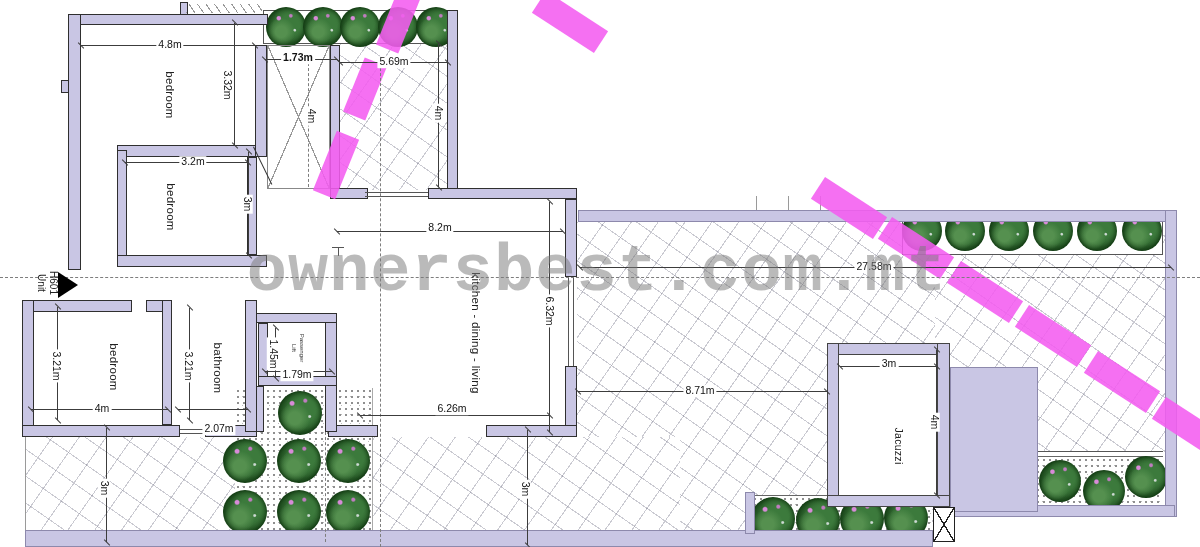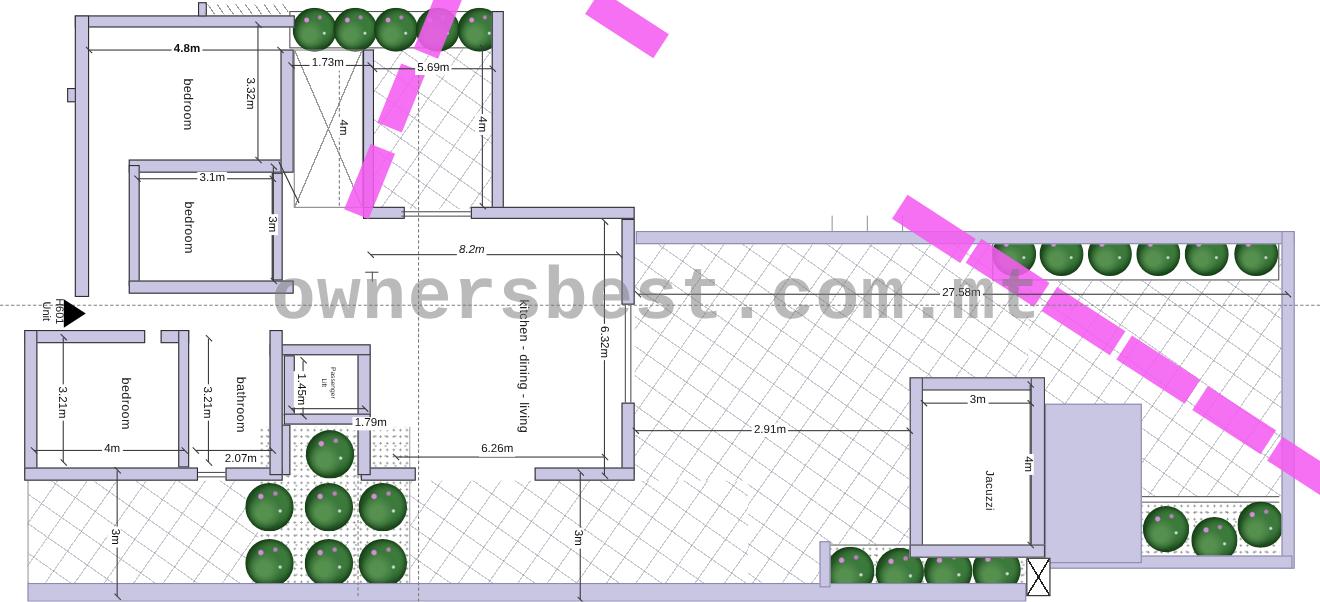--- a/index.html
+++ b/index.html
@@ -212,7 +212,7 @@
   <div class="abs dl v" style="left:106px;top:428px;height:114px;"></div>
   <div class="abs dl v" style="left:527px;top:430px;height:115px;"></div>
 
-  <span class="dlabel" style="left:170px;top:45px;font-weight:bold;">4.8m</span>
+  <span class="dlabel" style="left:170px;top:45px;">4.8m</span>
   <span class="dlabel v" style="left:227px;top:85px;">3.32m</span>
   <span class="dlabel" style="left:298px;top:58px;">1.73m</span>
   <span class="dlabel v" style="left:311px;top:116px;">4m</span>

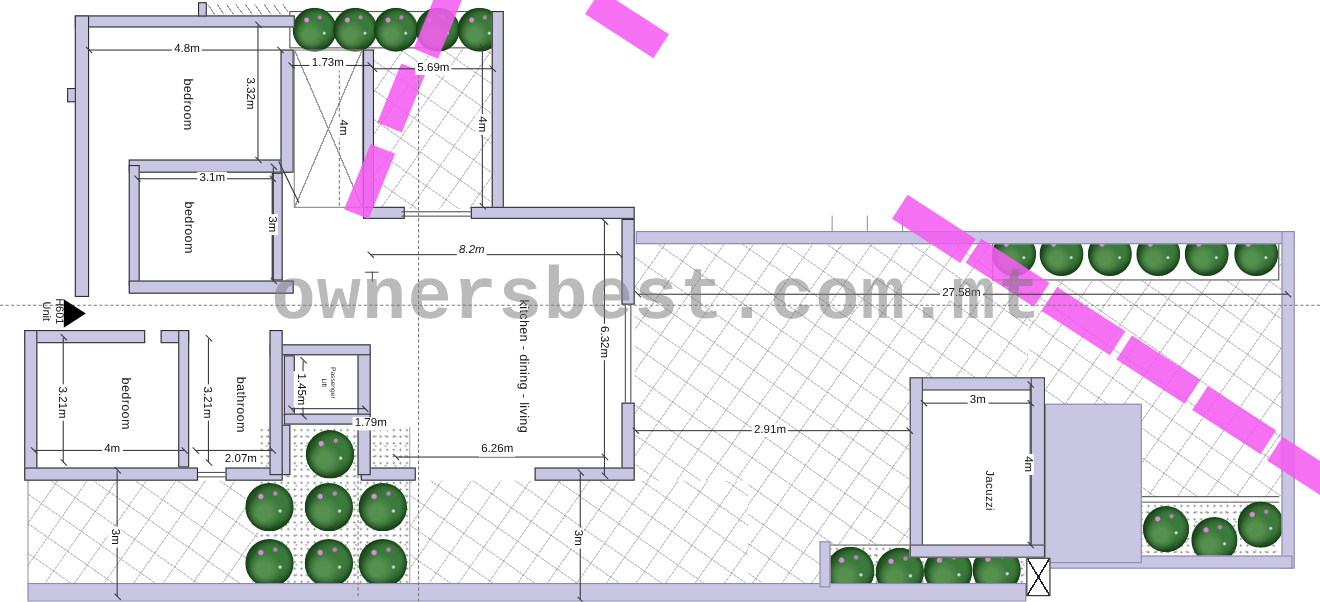--- a/index.html
+++ b/index.html
@@ -214,7 +214,7 @@
 
   <span class="dlabel" style="left:170px;top:45px;">4.8m</span>
   <span class="dlabel v" style="left:227px;top:85px;">3.32m</span>
-  <span class="dlabel" style="left:298px;top:58px;">1.73m</span>
+  <span class="dlabel" style="left:298px;top:58px;font-weight:bold;">1.73m</span>
   <span class="dlabel v" style="left:311px;top:116px;">4m</span>
   <span class="dlabel" style="left:394px;top:62px;">5.69m</span>
   <span class="dlabel v" style="left:438px;top:113px;">4m</span>

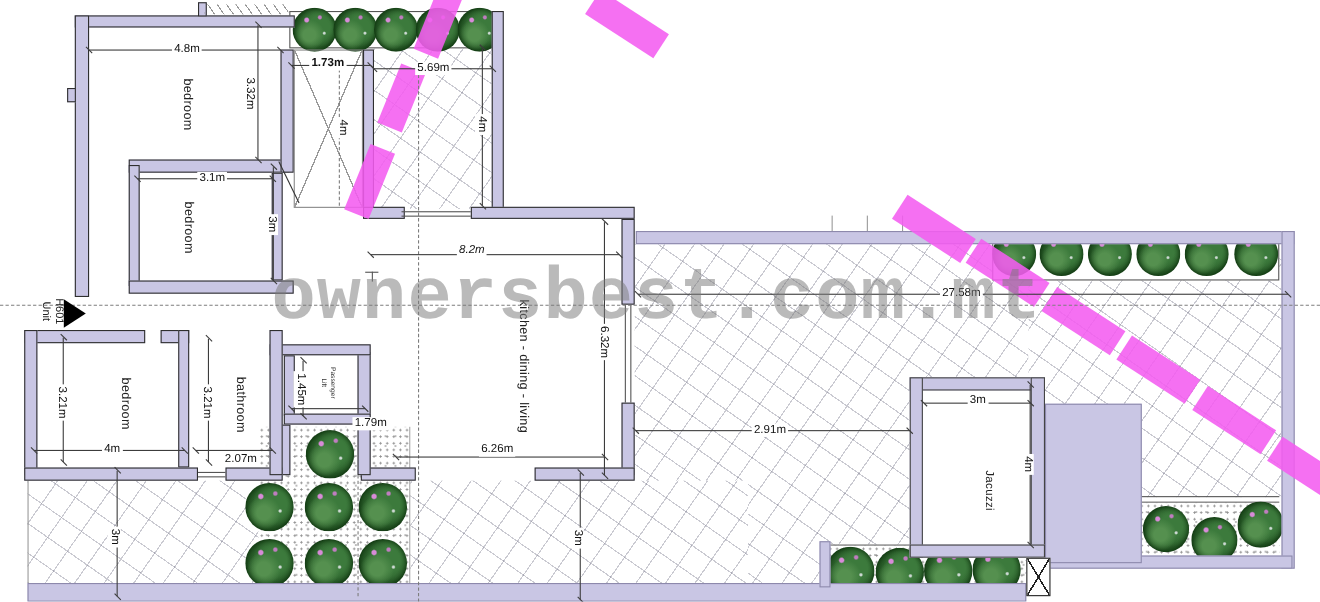--- a/index.html
+++ b/index.html
@@ -221,7 +221,7 @@
   <span class="dlabel" style="left:429px;top:228px;font-style:italic;">8.2m</span>
   <span class="dlabel v" style="left:549px;top:311px;">6.32m</span>
   <span class="dlabel" style="left:452px;top:409px;">6.26m</span>
-  <span class="dlabel" style="left:193px;top:162px;">3.1m</span>
+  <span class="dlabel" style="left:193px;top:162px;">3.2m</span>
   <span class="dlabel v" style="left:247px;top:204px;">3m</span>
   <span class="dlabel v" style="left:56px;top:366px;">3.21m</span>
   <span class="dlabel" style="left:102px;top:409px;">4m</span>

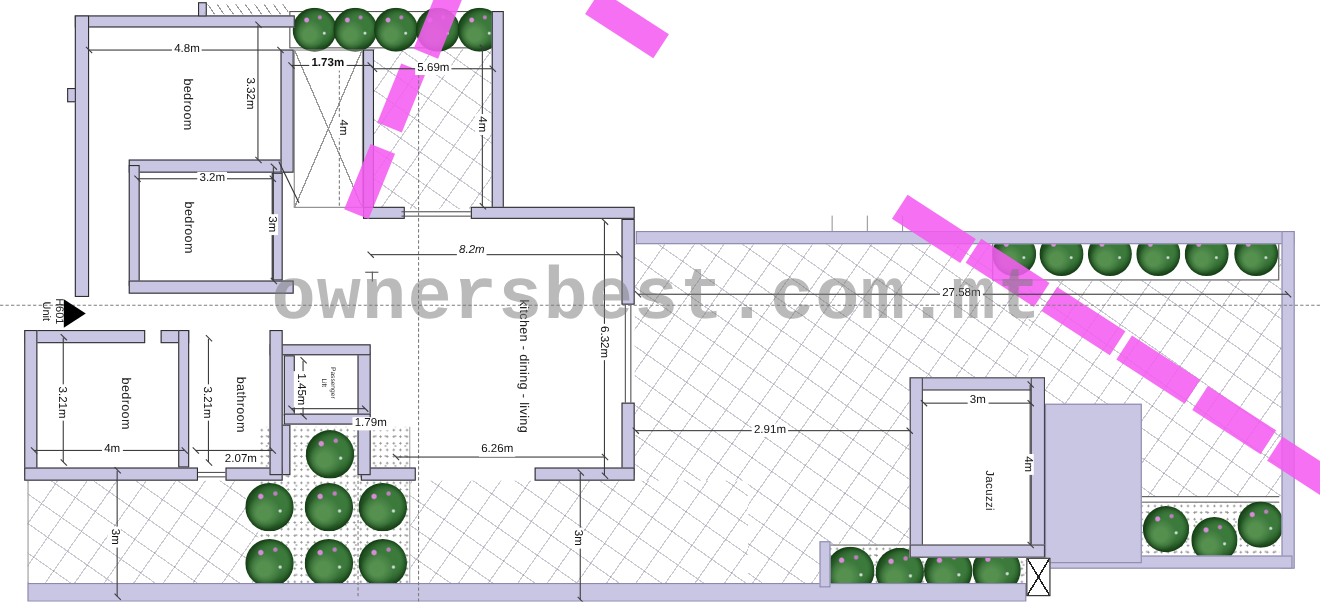--- a/index.html
+++ b/index.html
@@ -218,7 +218,7 @@
   <span class="dlabel v" style="left:311px;top:116px;">4m</span>
   <span class="dlabel" style="left:394px;top:62px;">5.69m</span>
   <span class="dlabel v" style="left:438px;top:113px;">4m</span>
-  <span class="dlabel" style="left:429px;top:228px;font-style:italic;">8.2m</span>
+  <span class="dlabel" style="left:440px;top:228px;">8.2m</span>
   <span class="dlabel v" style="left:549px;top:311px;">6.32m</span>
   <span class="dlabel" style="left:452px;top:409px;">6.26m</span>
   <span class="dlabel" style="left:193px;top:162px;">3.2m</span>

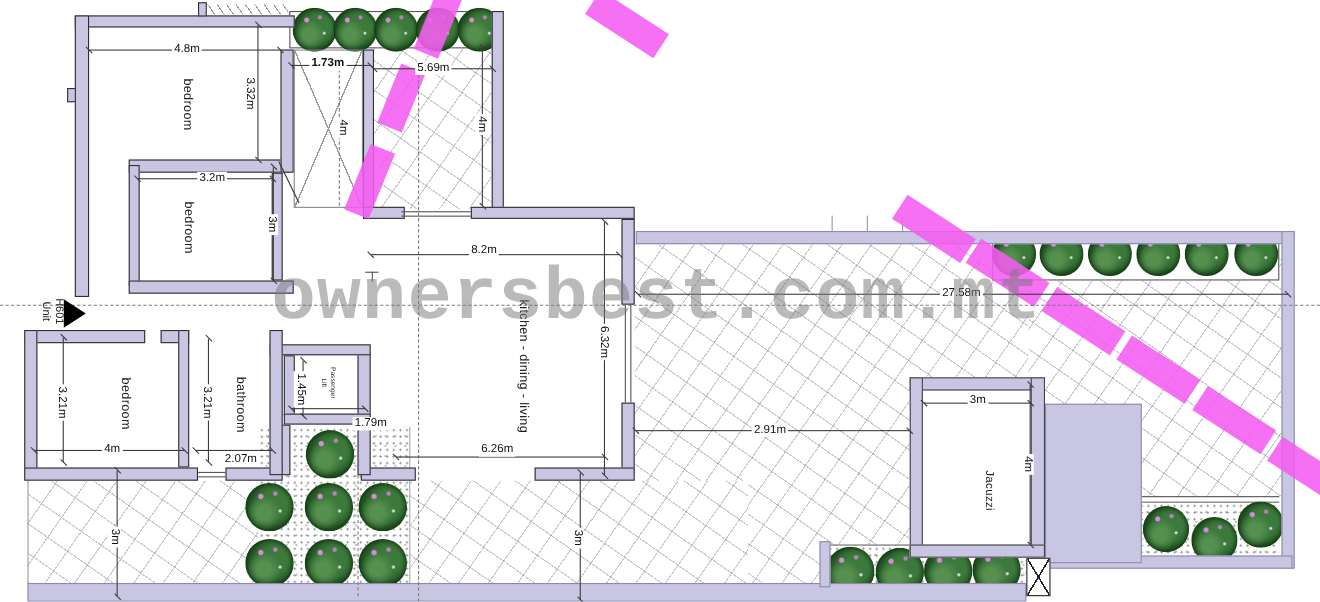--- a/index.html
+++ b/index.html
@@ -228,7 +228,7 @@
   <span class="dlabel v" style="left:188px;top:366px;">3.21m</span>
   <span class="dlabel" style="left:219px;top:418px;">2.07m</span>
   <span class="dlabel v" style="left:273px;top:354px;">1.45m</span>
-  <span class="dlabel" style="left:297px;top:385px;margin-left:40px;">1.79m</span>
+  <span class="dlabel" style="left:297px;top:375px;">1.79m</span>
   <span class="dlabel" style="left:874px;top:267px;">27.58m</span>
   <span class="dlabel" style="left:700px;top:391px;">2.91m</span>
   <span class="dlabel" style="left:889px;top:364px;">3m</span>

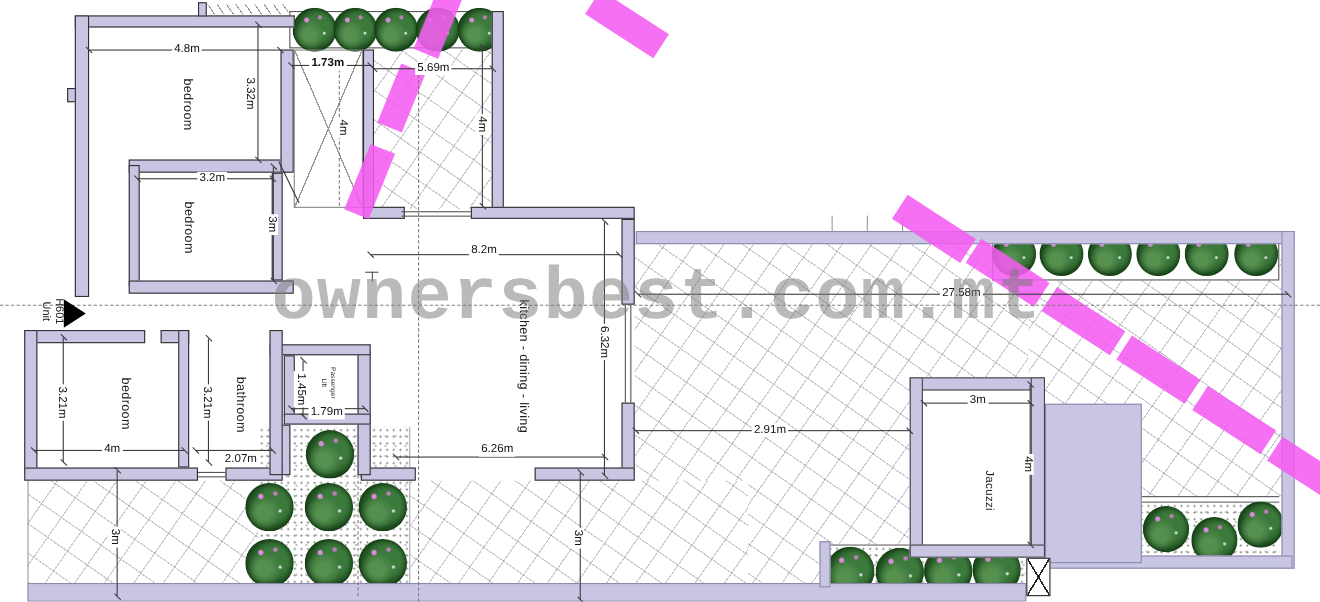--- a/index.html
+++ b/index.html
@@ -230,7 +230,7 @@
   <span class="dlabel v" style="left:273px;top:354px;">1.45m</span>
   <span class="dlabel" style="left:297px;top:375px;">1.79m</span>
   <span class="dlabel" style="left:874px;top:267px;">27.58m</span>
-  <span class="dlabel" style="left:700px;top:391px;">2.91m</span>
+  <span class="dlabel" style="left:700px;top:391px;">8.71m</span>
   <span class="dlabel" style="left:889px;top:364px;">3m</span>
   <span class="dlabel v" style="left:934px;top:422px;">4m</span>
   <span class="dlabel v" style="left:104px;top:488px;">3m</span>

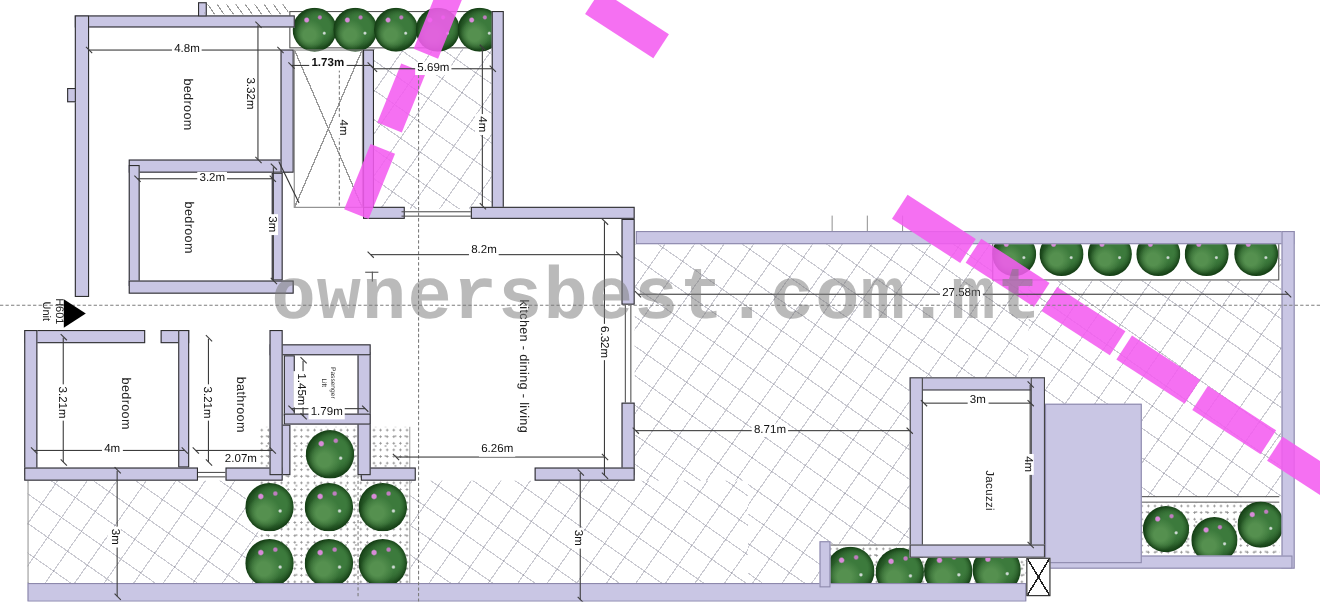--- a/index.html
+++ b/index.html
@@ -226,7 +226,7 @@
   <span class="dlabel v" style="left:56px;top:366px;">3.21m</span>
   <span class="dlabel" style="left:102px;top:409px;">4m</span>
   <span class="dlabel v" style="left:188px;top:366px;">3.21m</span>
-  <span class="dlabel" style="left:219px;top:418px;">2.07m</span>
+  <span class="dlabel" style="left:219px;top:429px;">2.07m</span>
   <span class="dlabel v" style="left:273px;top:354px;">1.45m</span>
   <span class="dlabel" style="left:297px;top:375px;">1.79m</span>
   <span class="dlabel" style="left:874px;top:267px;">27.58m</span>

